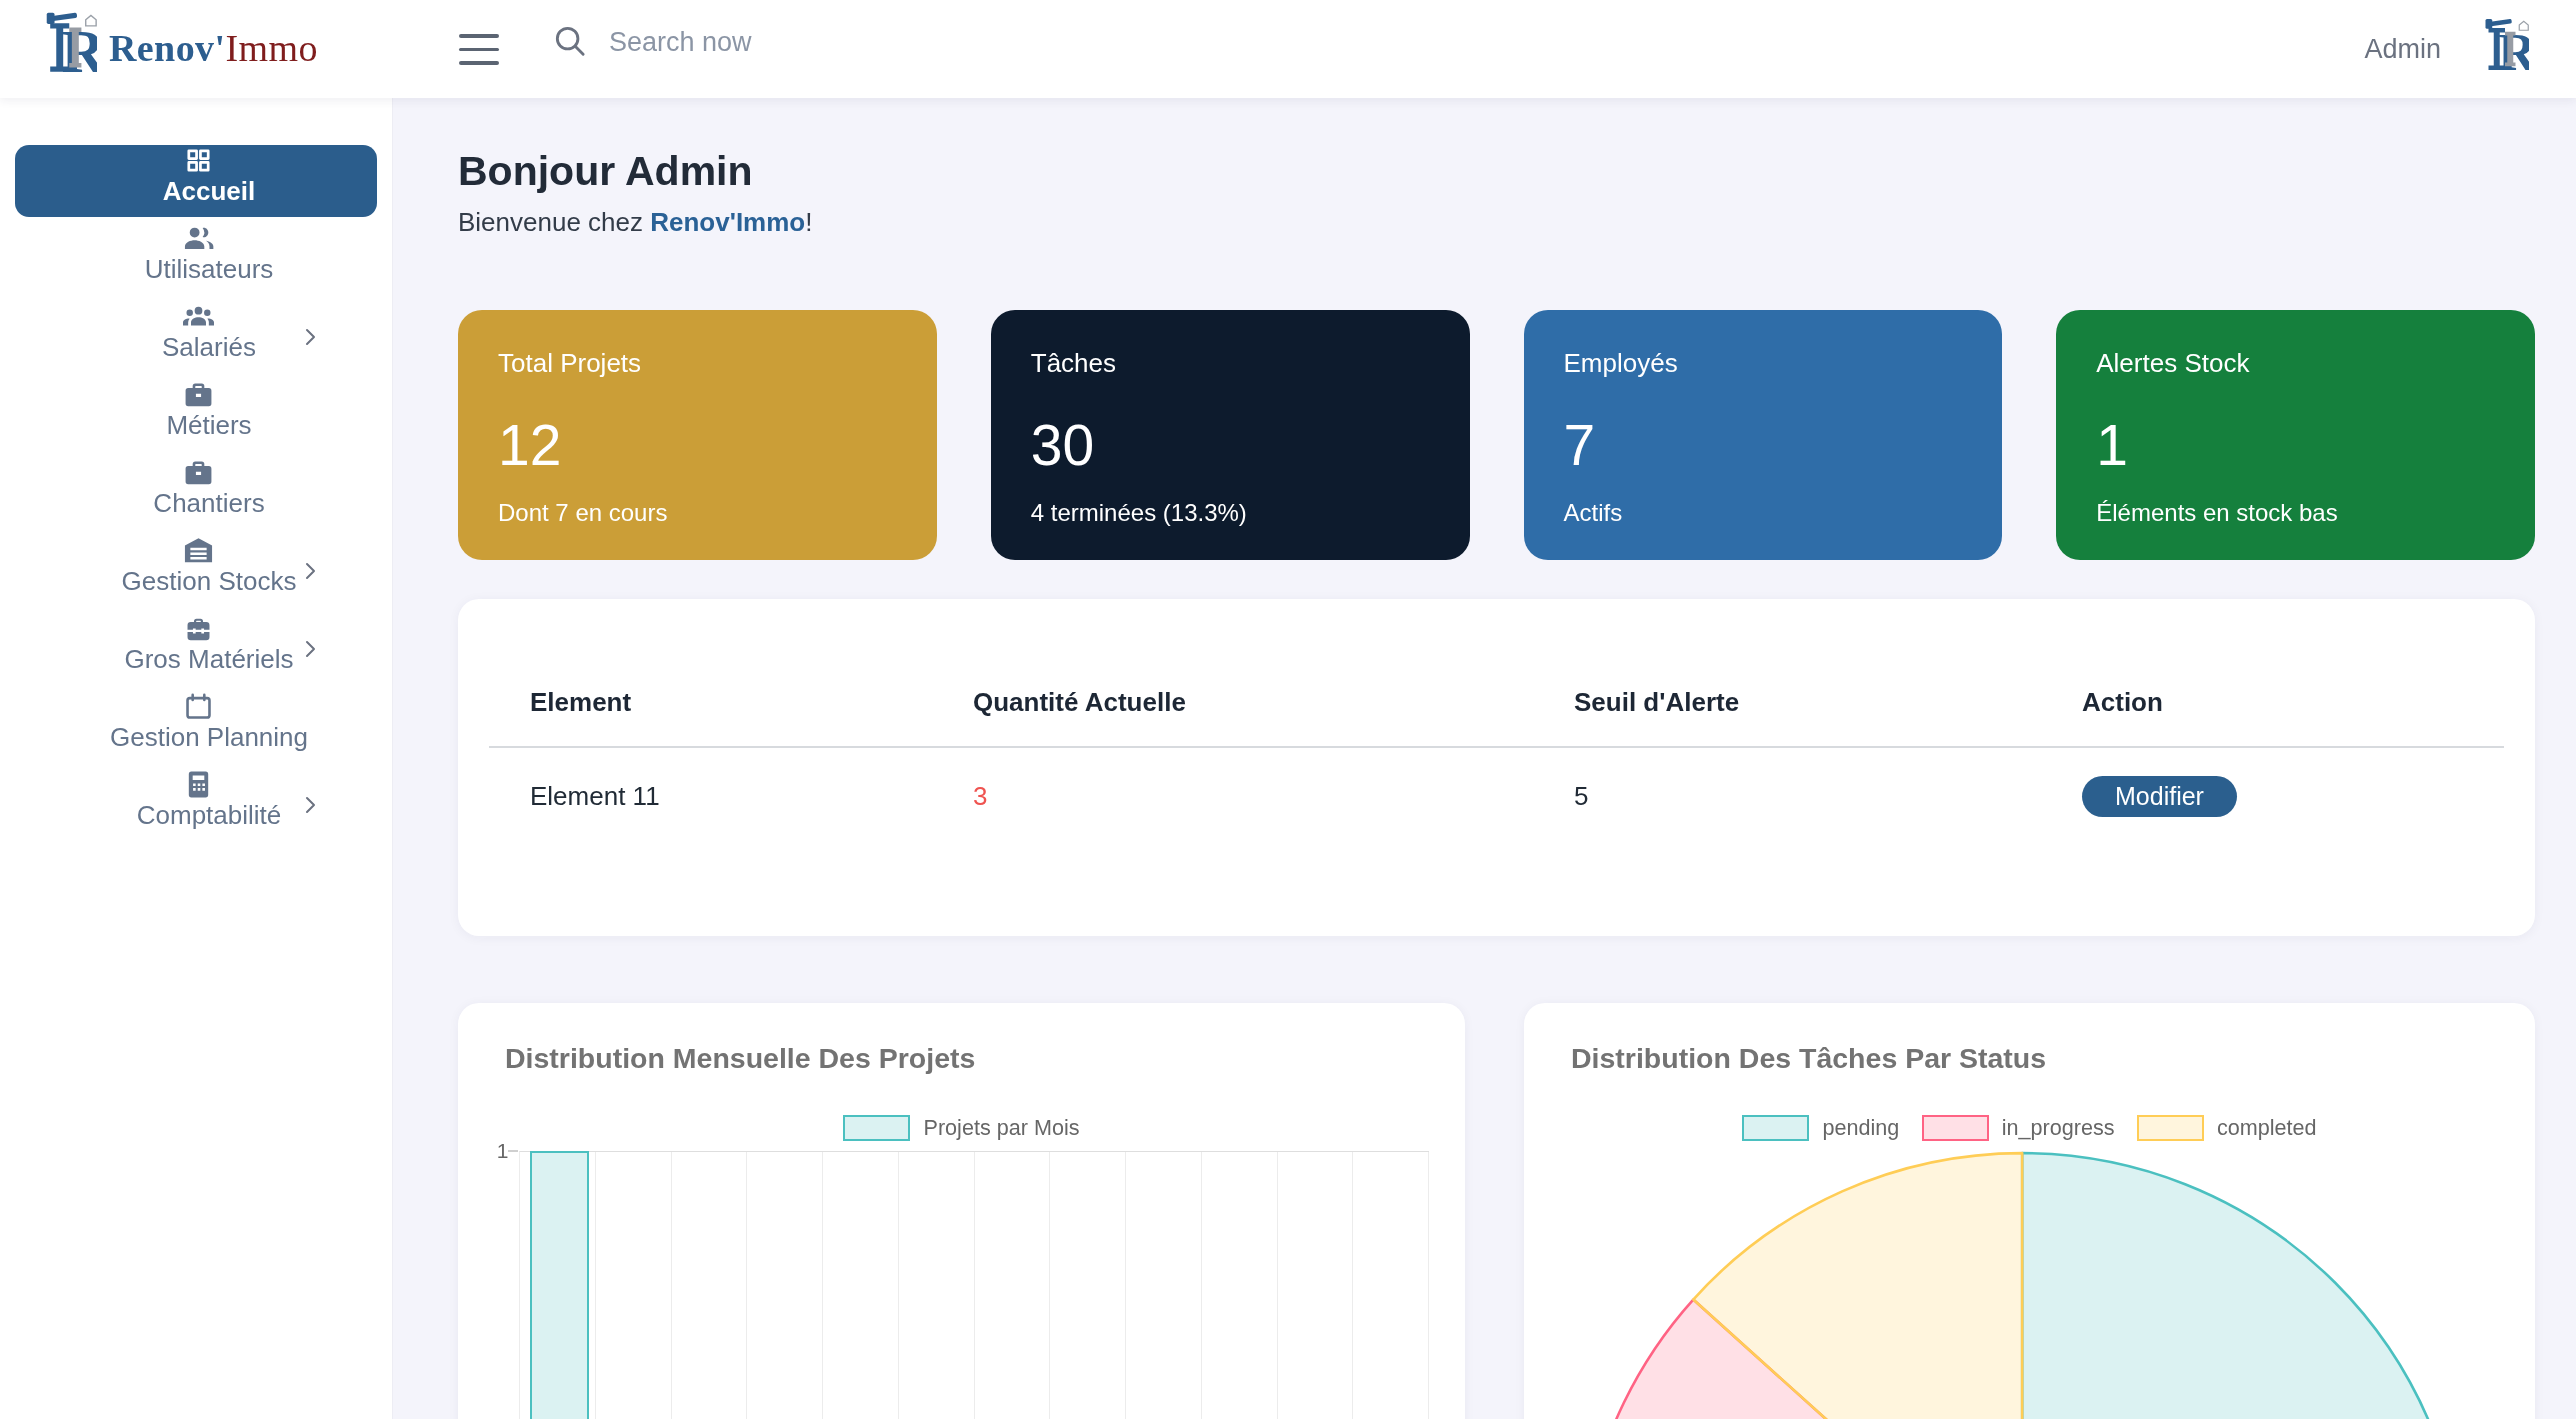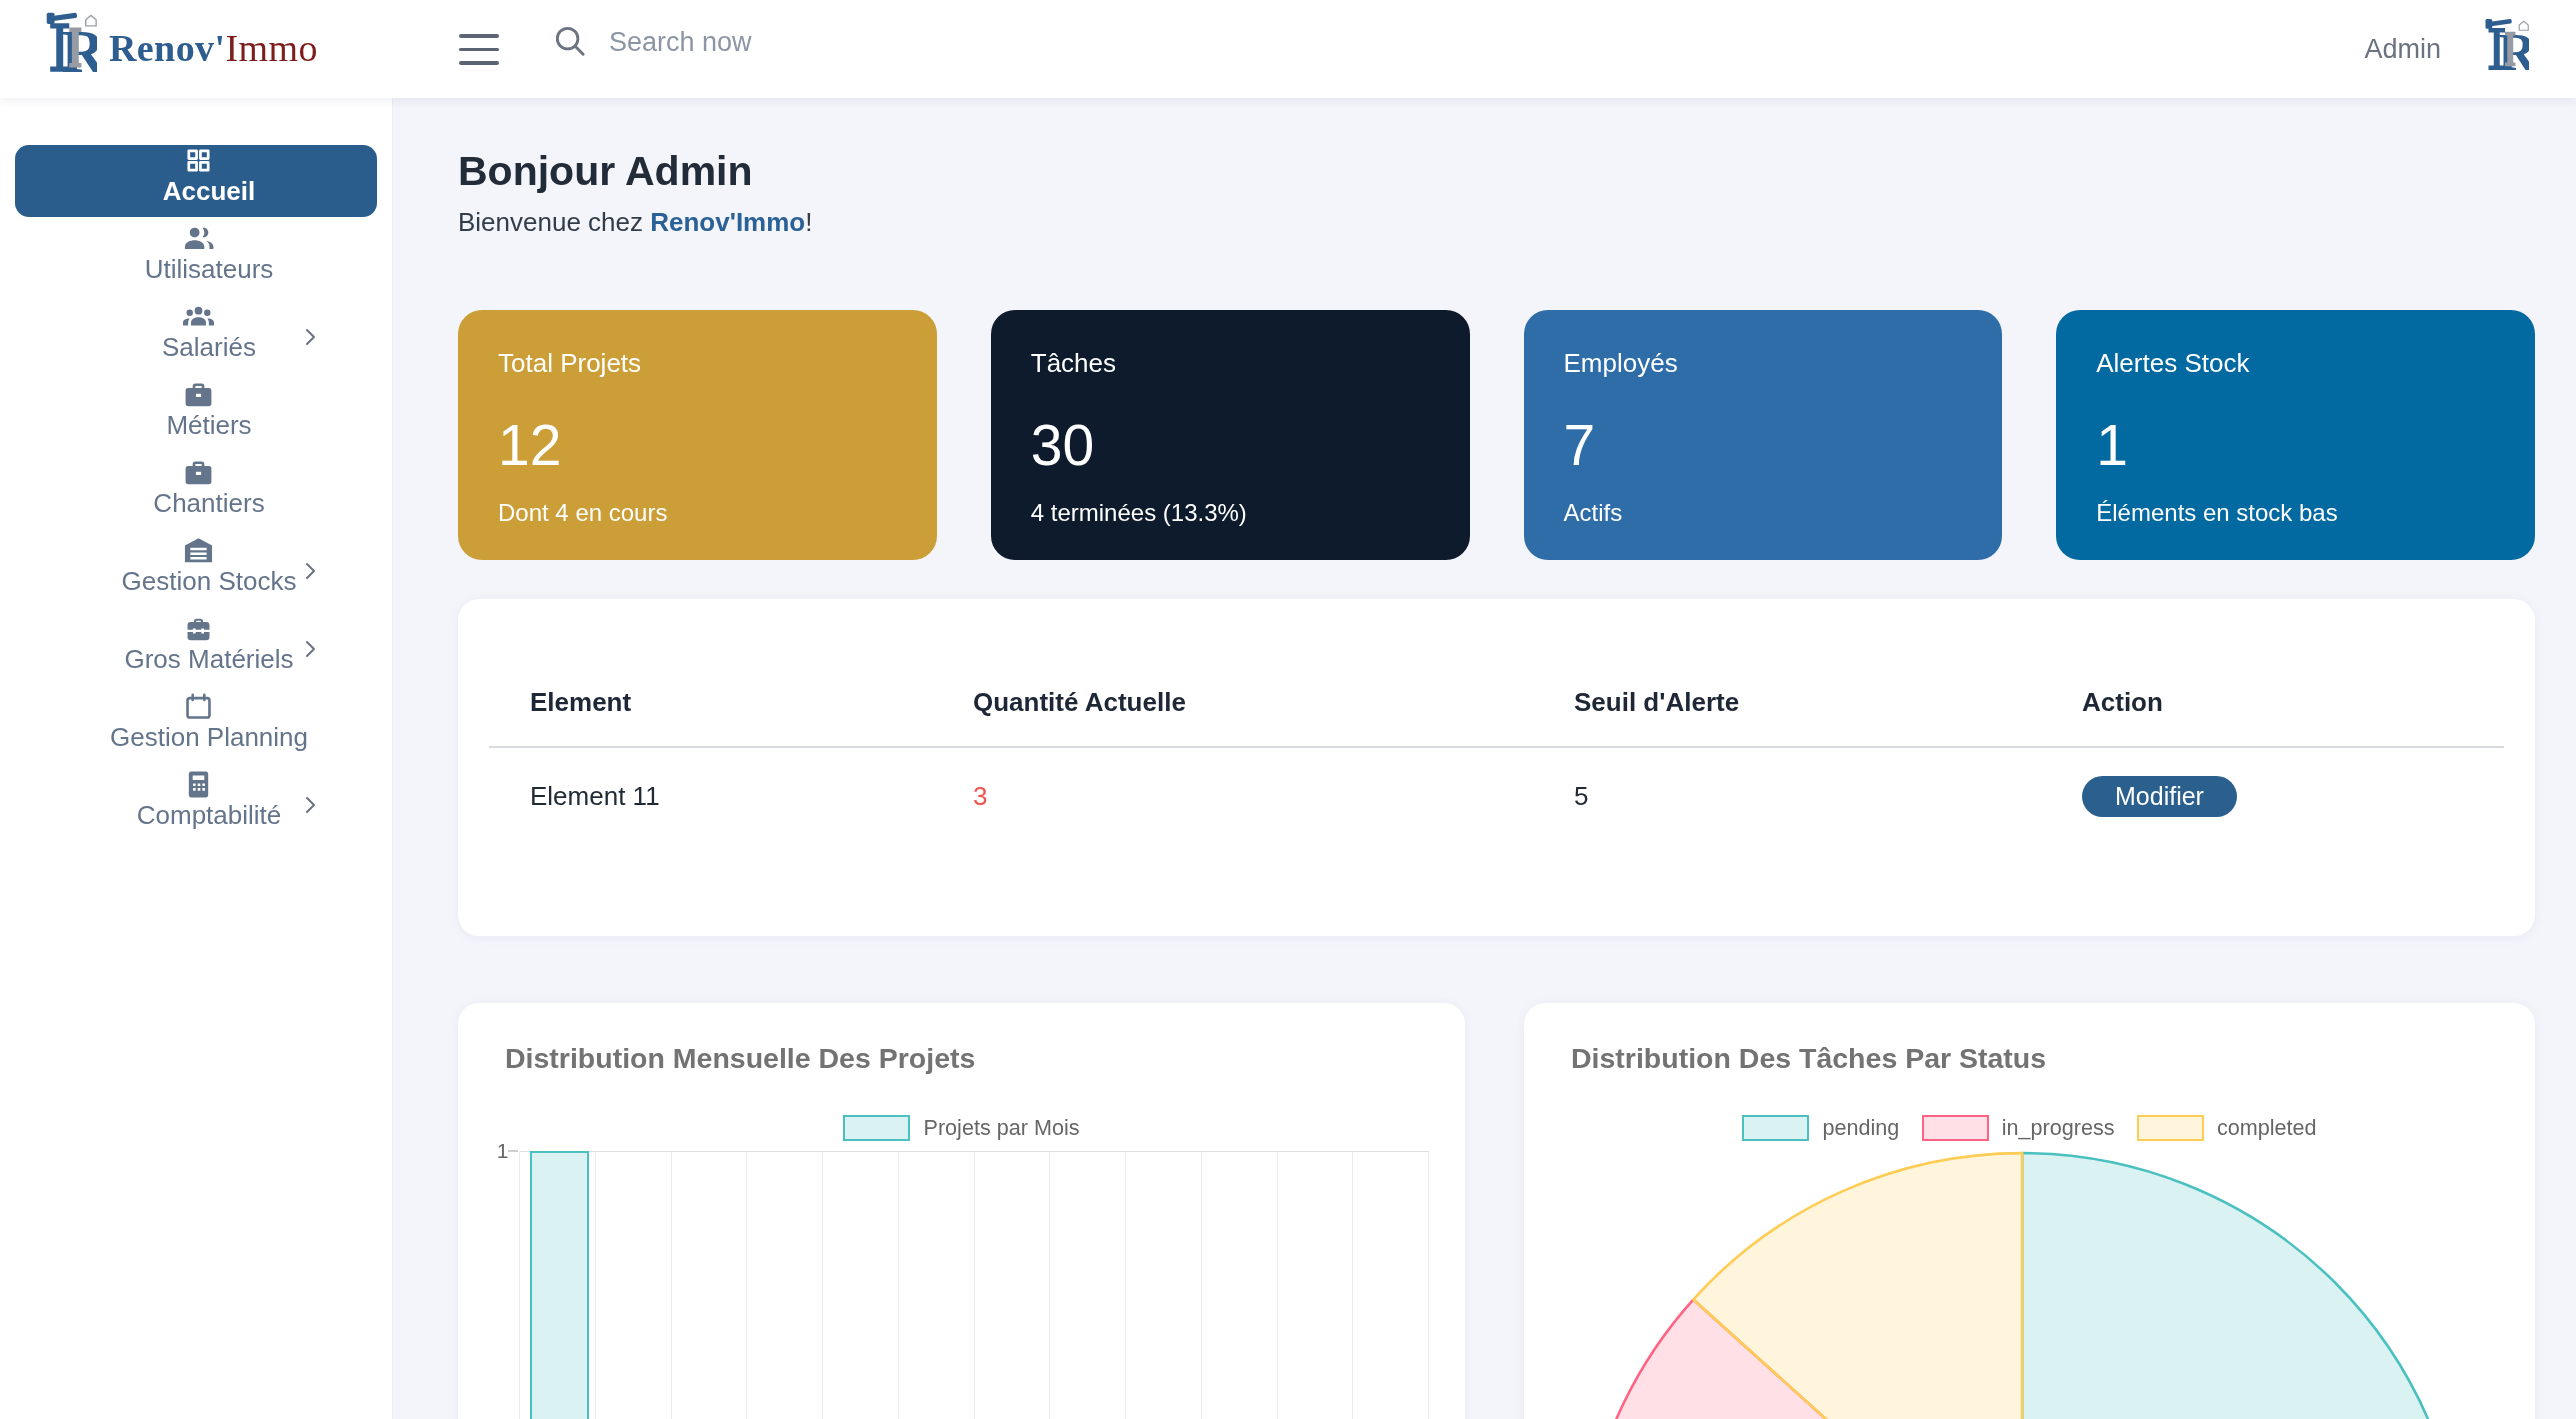--- a/index.html
+++ b/index.html
@@ -266,7 +266,7 @@
       <div class="stat-value">7</div>
       <div class="stat-sub">Actifs</div>
     </div>
-    <div class="stat-card" style="background-color: #0369a1;">
+    <div class="stat-card" style="background-color: #15803d;">
       <div class="stat-title">Alertes Stock</div>
       <div class="stat-value">1</div>
       <div class="stat-sub">Éléments en stock bas</div>

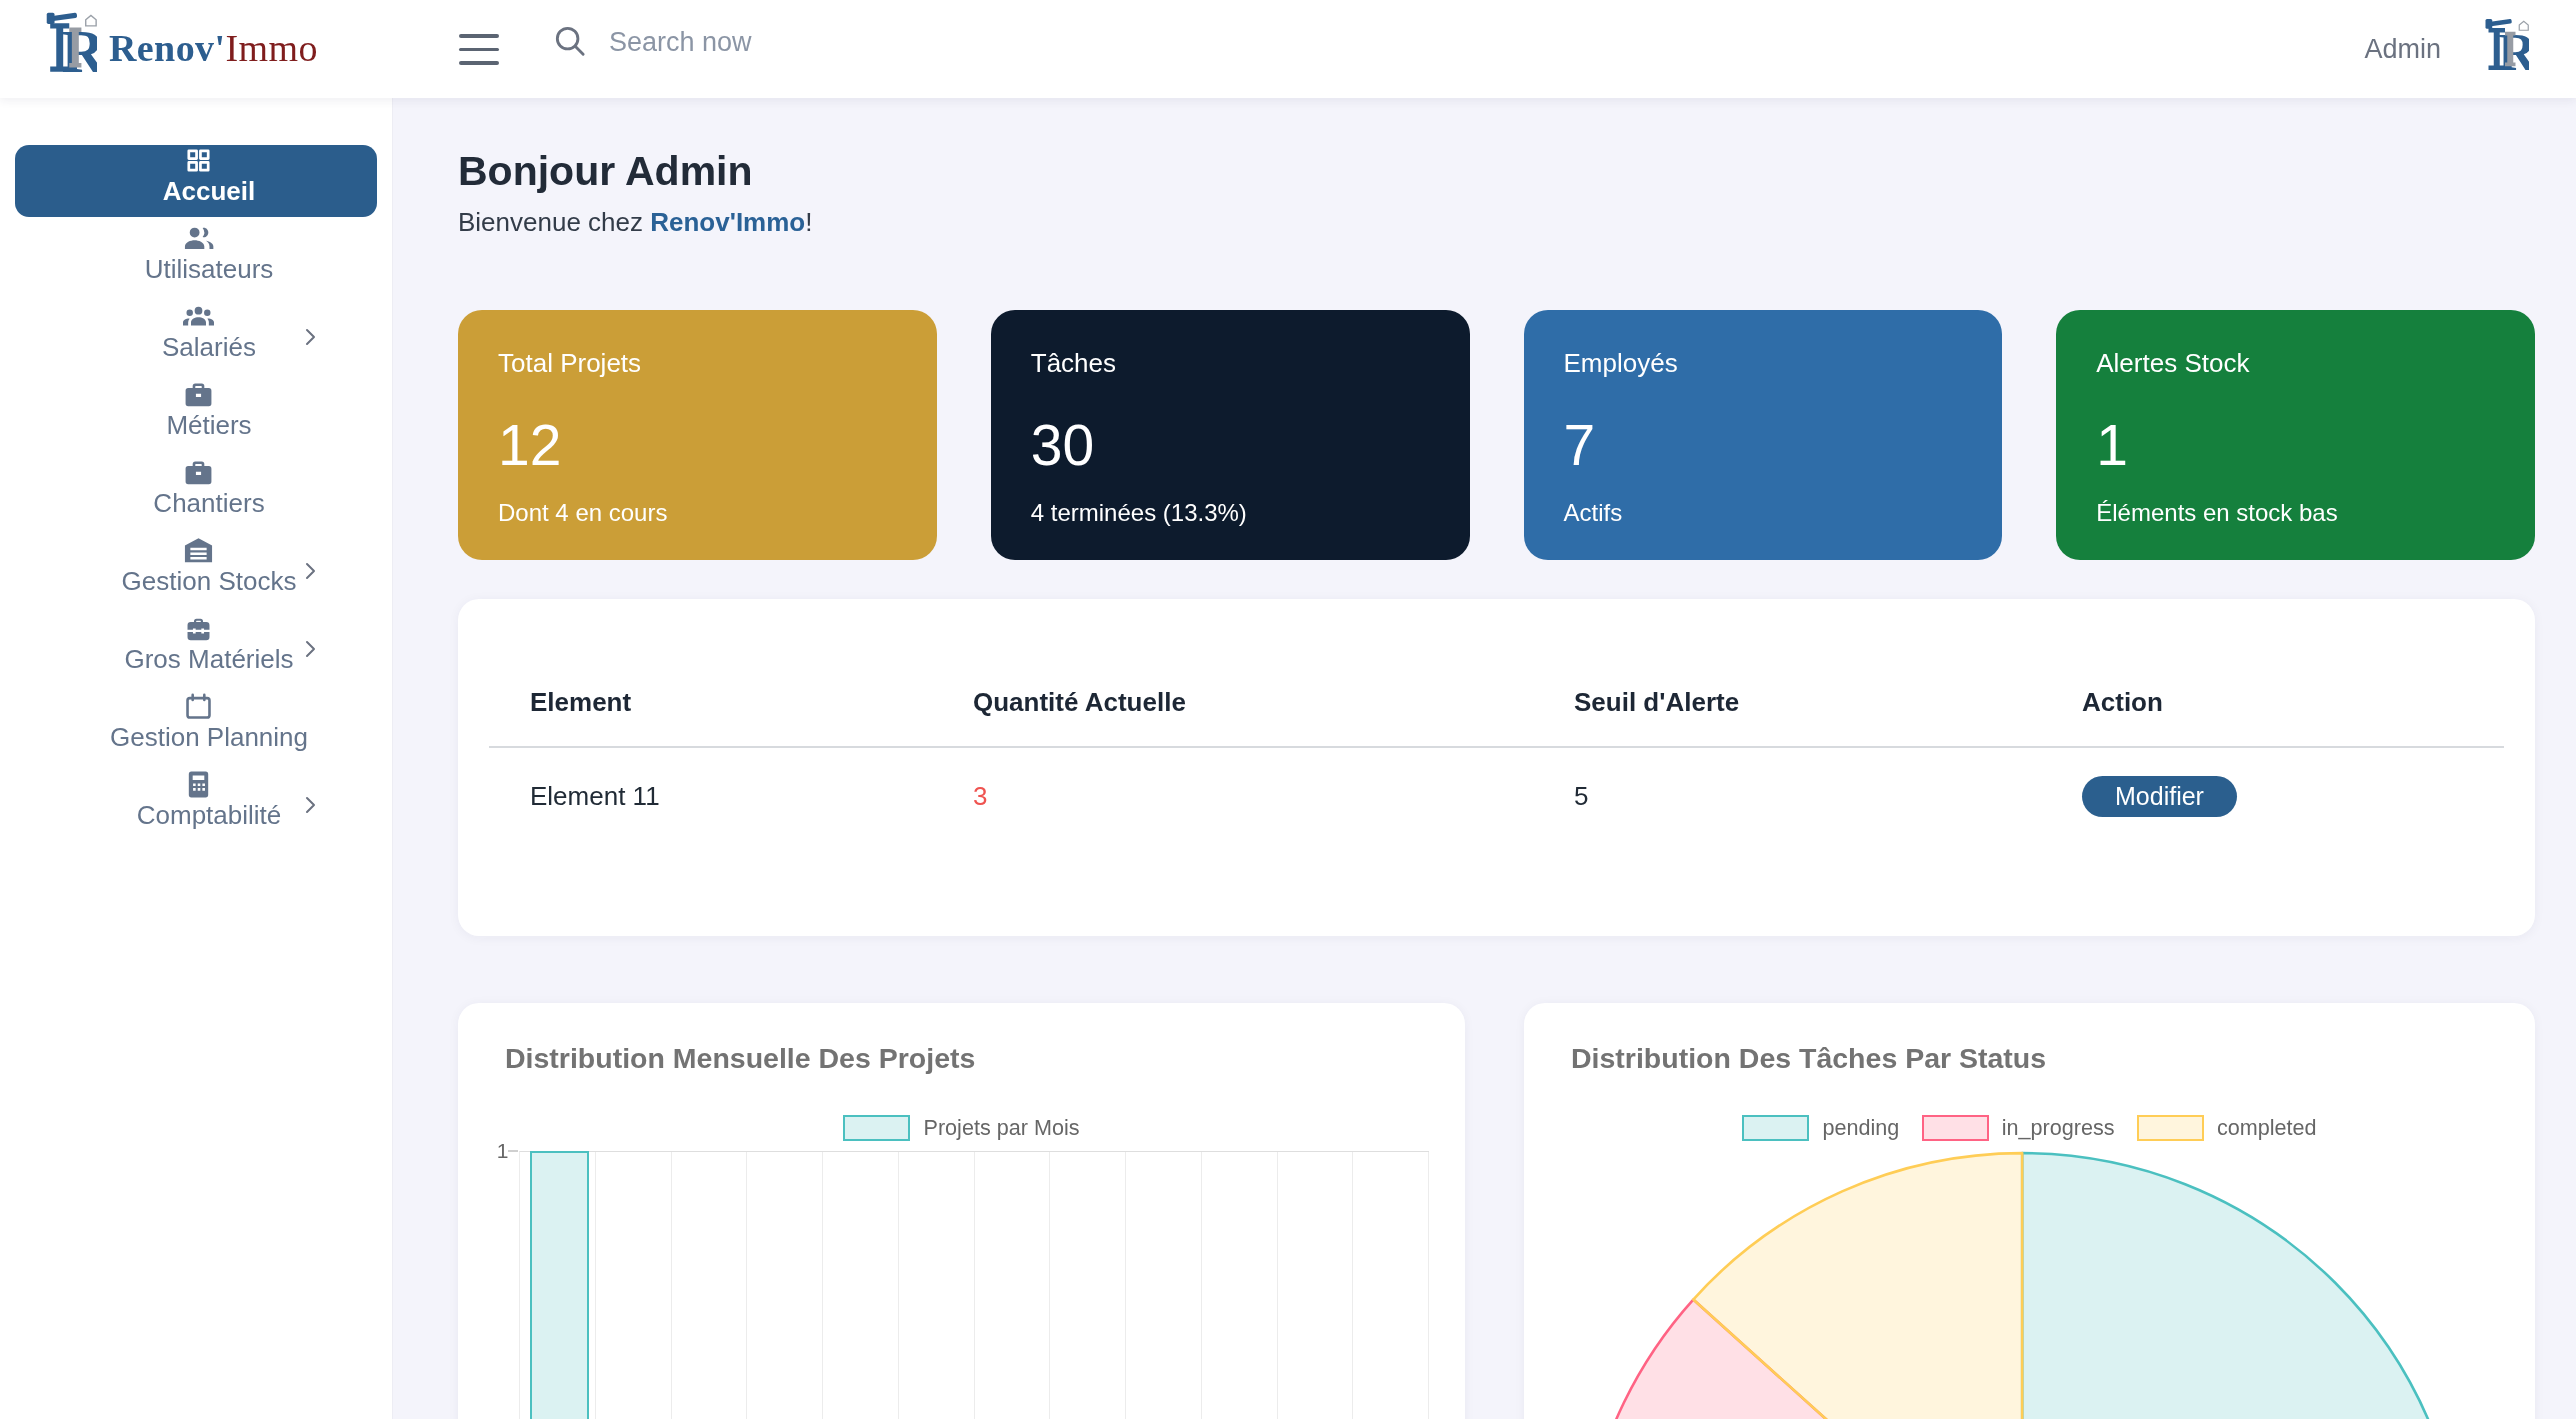--- a/index.html
+++ b/index.html
@@ -254,7 +254,7 @@
     <div class="stat-card" style="background-color: rgb(203, 158, 55);">
       <div class="stat-title">Total Projets</div>
       <div class="stat-value">12</div>
-      <div class="stat-sub">Dont 4 en cours</div>
+      <div class="stat-sub">Dont 7 en cours</div>
     </div>
     <div class="stat-card" style="background-color: rgb(13, 27, 45);">
       <div class="stat-title">Tâches</div>

